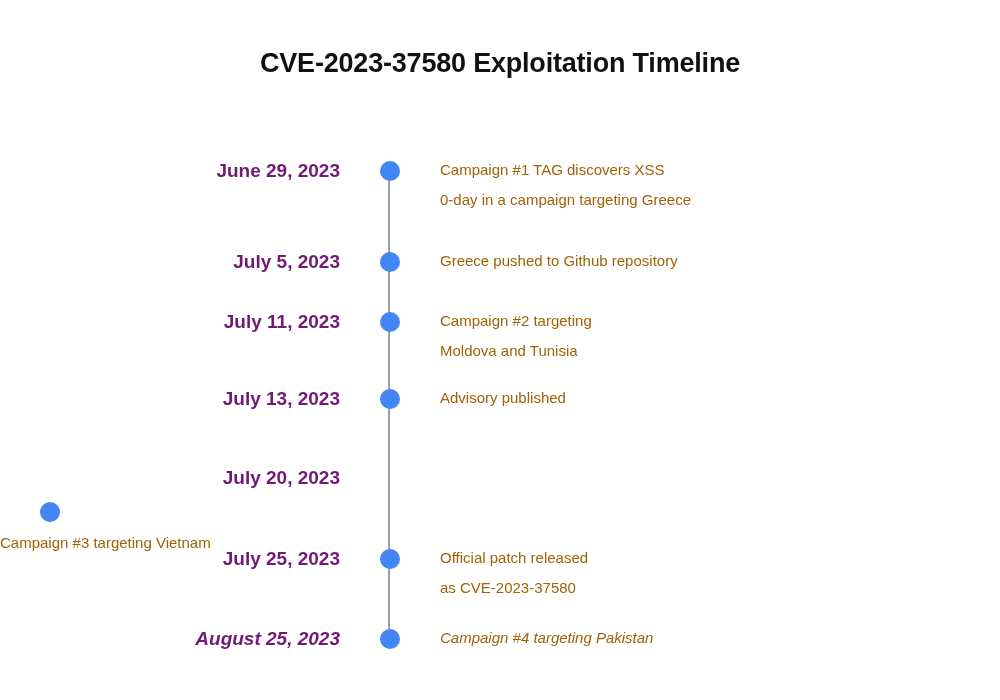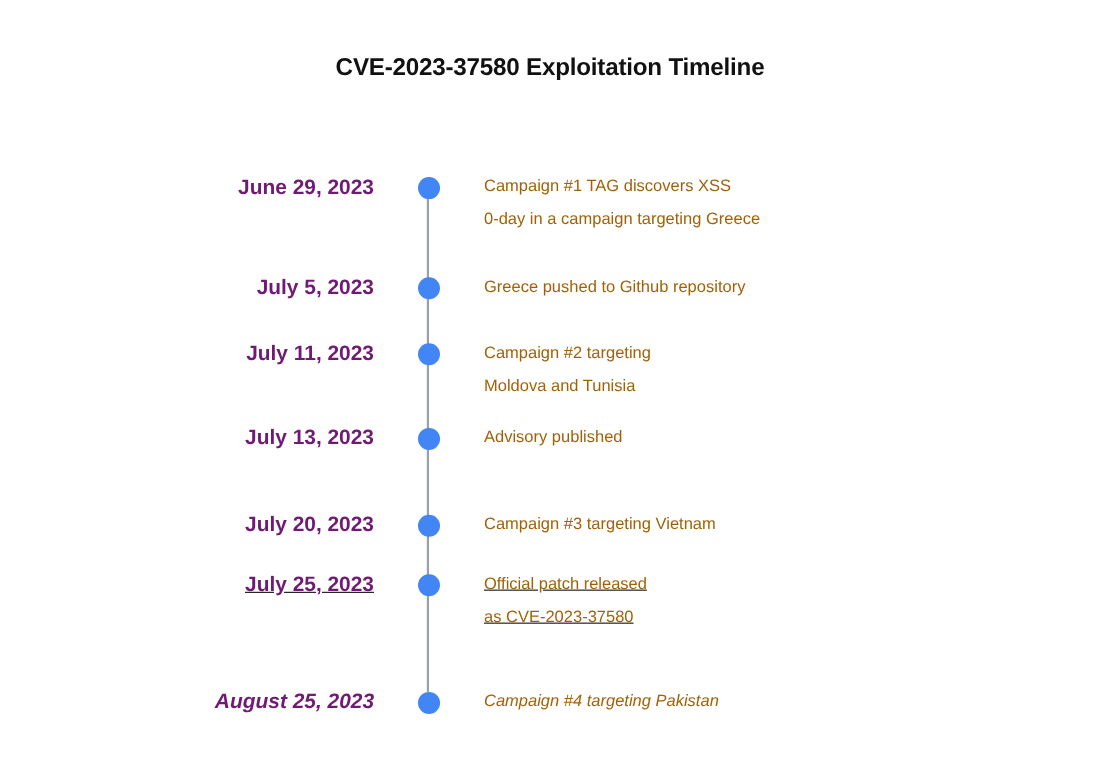--- a/index.html
+++ b/index.html
@@ -28,7 +28,7 @@
     left: 0;
     width: 1000px;
     text-align: center;
-    font-size: 22px;
+    font-size: 27px;
     font-weight: 700;
     letter-spacing: -0.2px;
     color: #111111;

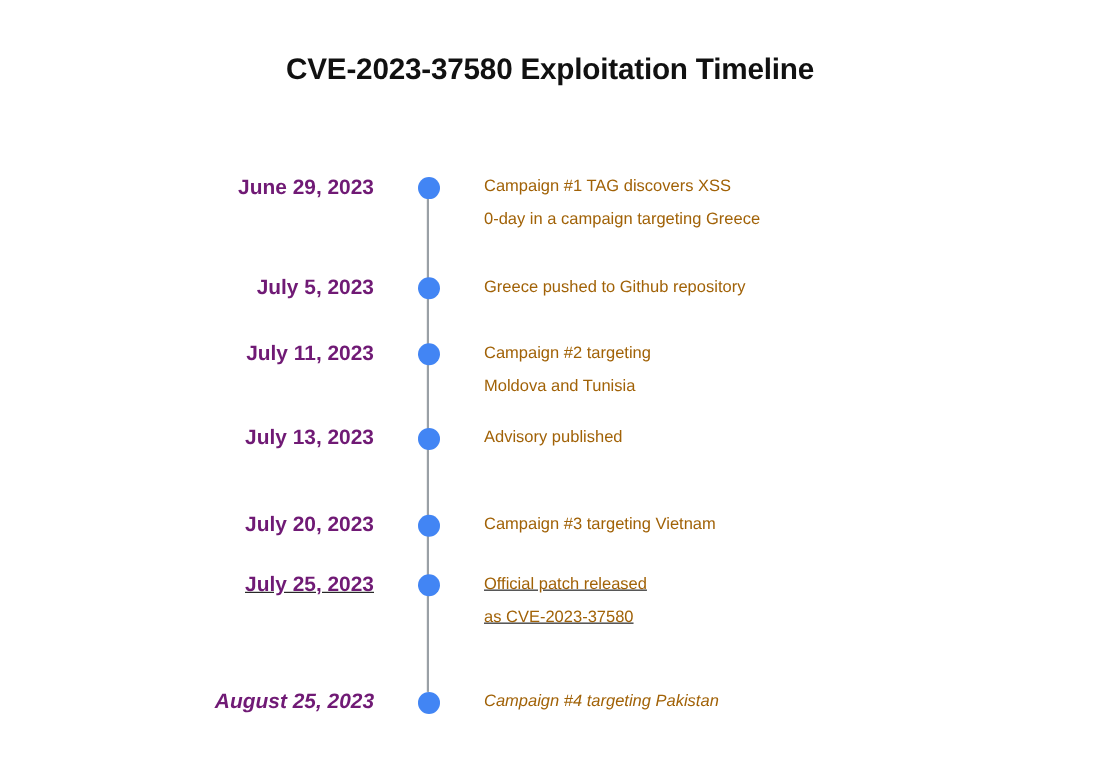--- a/index.html
+++ b/index.html
@@ -165,7 +165,7 @@
           </div>
         </div>
         <div class="timeline-row">
-          <div class="row-inner" style="top: 316px;">
+          <div class="row-inner" style="top: 316px; flex-direction: column;">
             <div class="date-cell">July 20, 2023</div>
             <div class="dot-cell">
               <div class="dot" style="background: rgb(66, 133, 244);"></div>

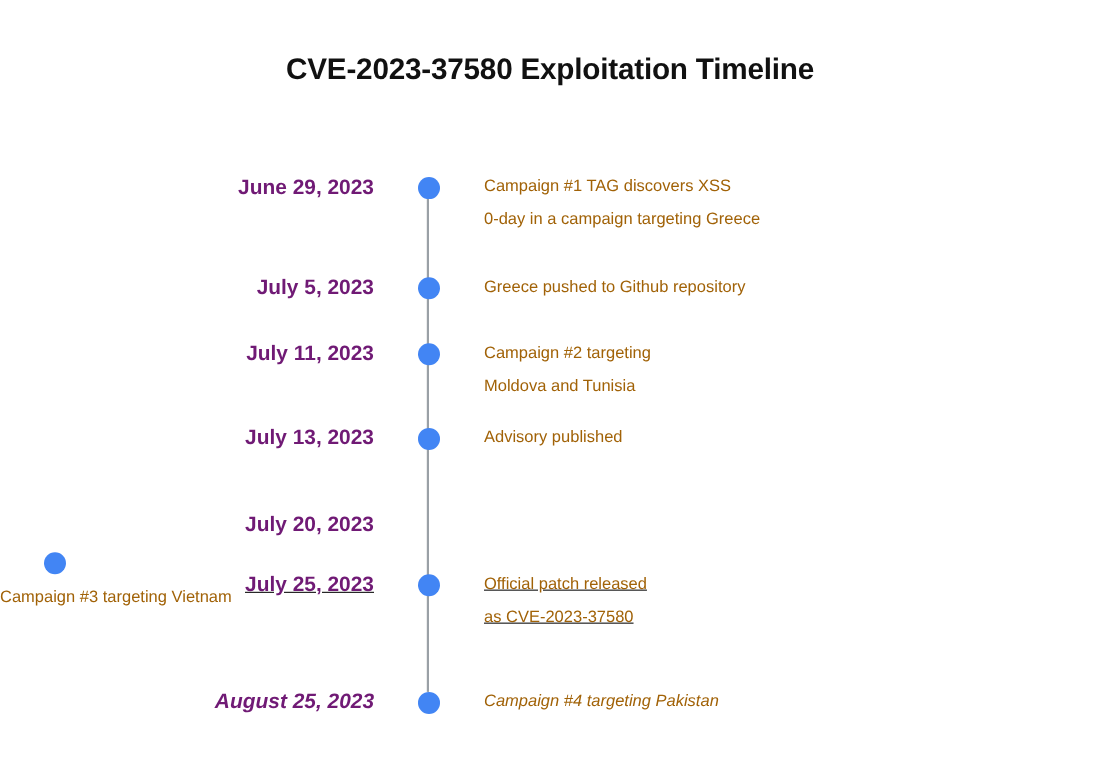--- a/index.html
+++ b/index.html
@@ -176,7 +176,7 @@
           </div>
         </div>
         <div class="timeline-row">
-          <div class="row-inner" style="top: 370px; text-decoration: underline;">
+          <div class="row-inner" style="top: 397px;">
             <div class="date-cell">July 25, 2023</div>
             <div class="dot-cell">
               <div class="dot" style="background: rgb(66, 133, 244);"></div>

